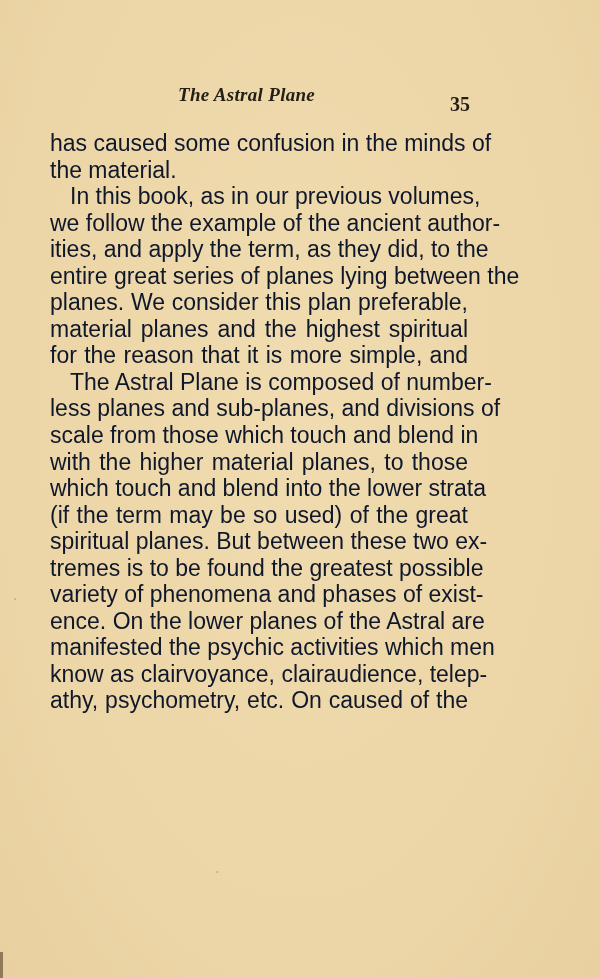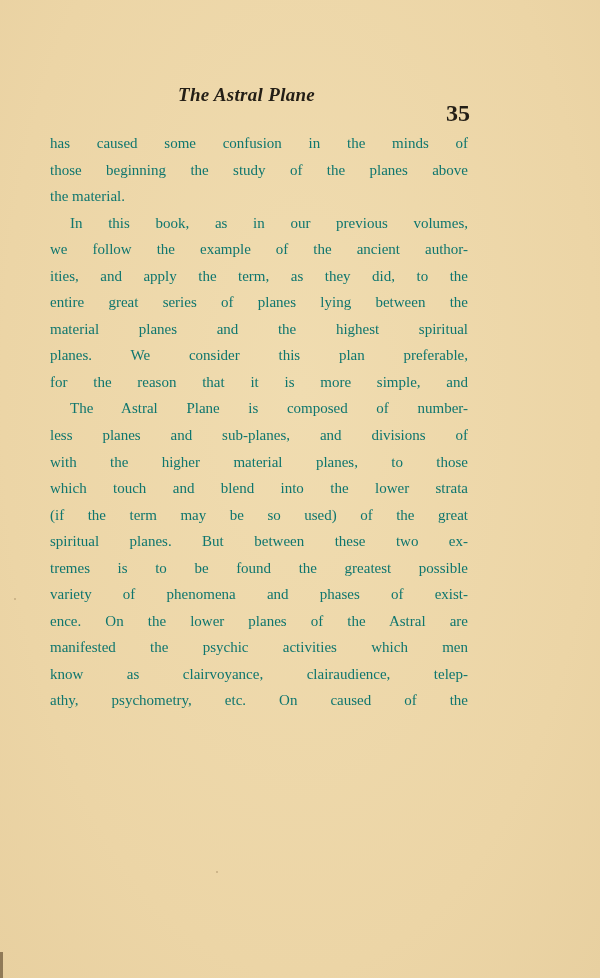--- a/index.html
+++ b/index.html
@@ -44,10 +44,10 @@
     .page-number {
       position: absolute;
       right: 0;
-      top: 16px;
+      top: 9px;
       font-family: "Liberation Serif", "DejaVu Serif", serif;
       font-weight: bold;
-      font-size: 24px;
+      font-size: 20px;
       color: #231e16;
     }
     .body-text {

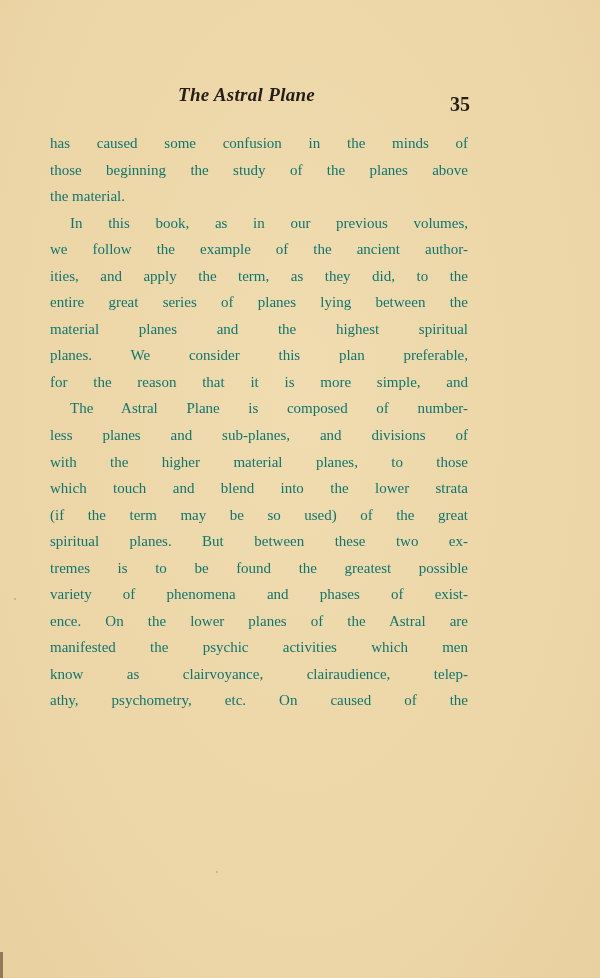--- a/index.html
+++ b/index.html
@@ -60,12 +60,12 @@
       display: block;
       height: 26.55px;
       line-height: 26.55px;
-      font-family: Liberation Serif, serif;
-      font-size: 15px;
+      font-family: Liberation Sans, sans-serif;
+      font-size: 23px;
       white-space: nowrap;
       text-align: justify;
       text-align-last: justify;
-      color: #0f766e;
+      color: #0f172a;
     }
     .line.last {
       text-align-last: left;

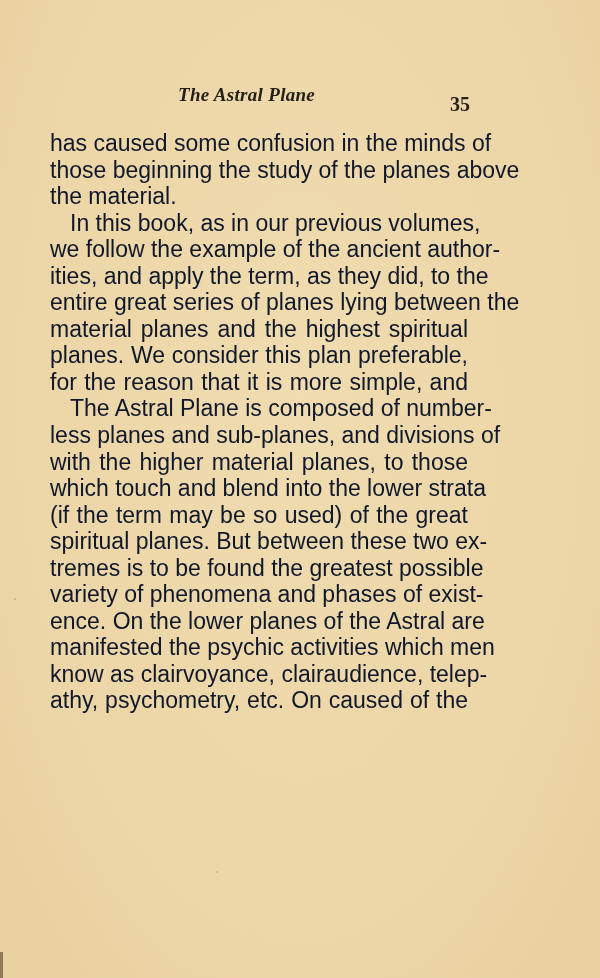--- a/index.html
+++ b/index.html
@@ -103,7 +103,6 @@
   <div class="body-text">
 
     <span class="line">has caused some confusion in the minds of</span>
-    <span class="line">those beginning the study of the planes above</span>
     <span class="line last">the material.</span>
 
     <span class="line indent">In this book, as in our previous volumes,</span>

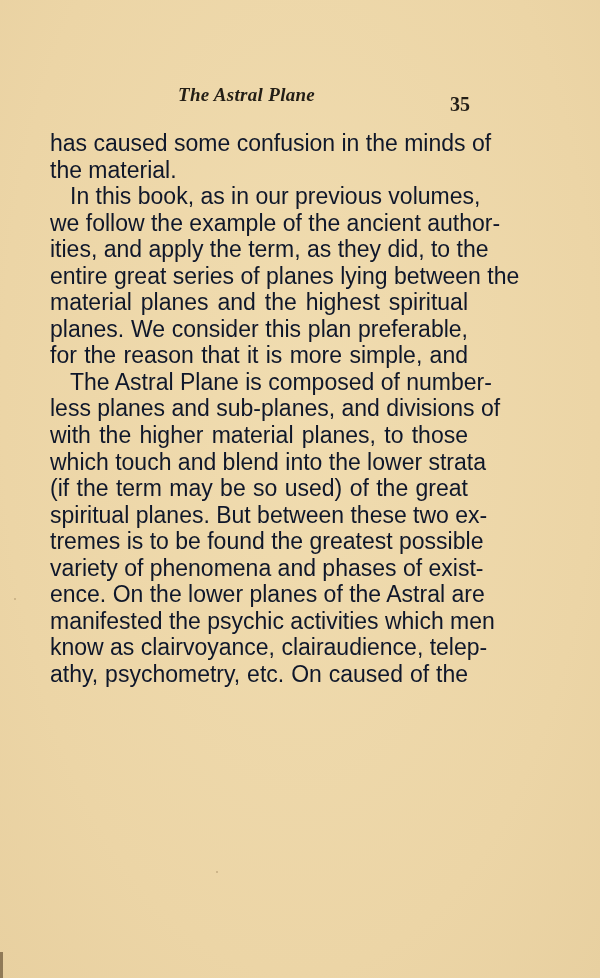--- a/index.html
+++ b/index.html
@@ -109,8 +109,8 @@
     <span class="line">we follow the example of the ancient author-</span>
     <span class="line">ities, and apply the term, as they did, to the</span>
     <span class="line">entire great series of planes lying between the</span>
+    <span class="line">planes. We consider this plan preferable,</span>
     <span class="line">material planes and the highest spiritual</span>
-    <span class="line">planes. We consider this plan preferable,</span>
     <span class="line">for the reason that it is more simple, and</span>
 
     <span class="line indent">The Astral Plane is composed of number-</span>

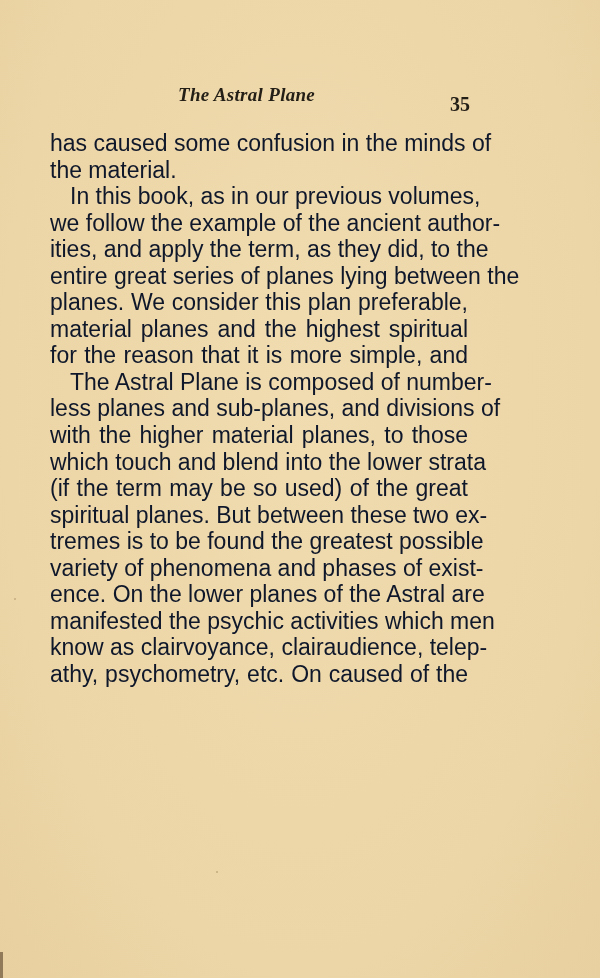--- a/index.html
+++ b/index.html
@@ -115,6 +115,7 @@
 
     <span class="line indent">The Astral Plane is composed of number-</span>
     <span class="line">less planes and sub-planes, and divisions of</span>
+    <span class="line">scale from those which touch and blend in</span>
     <span class="line">with the higher material planes, to those</span>
     <span class="line">which touch and blend into the lower strata</span>
     <span class="line">(if the term may be so used) of the great</span>

